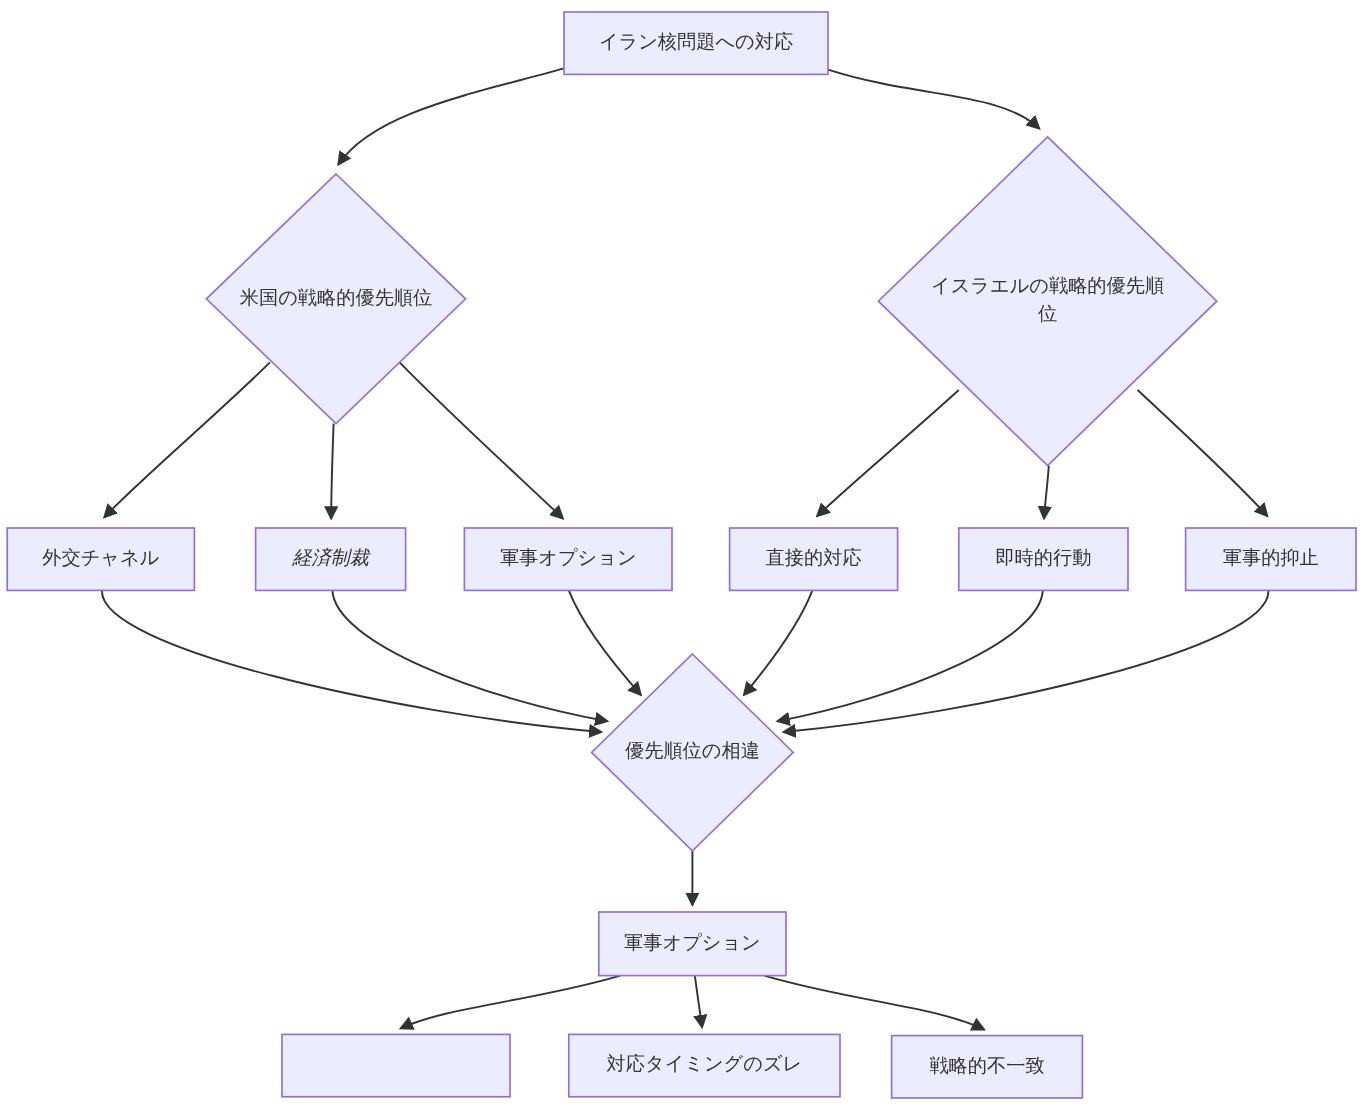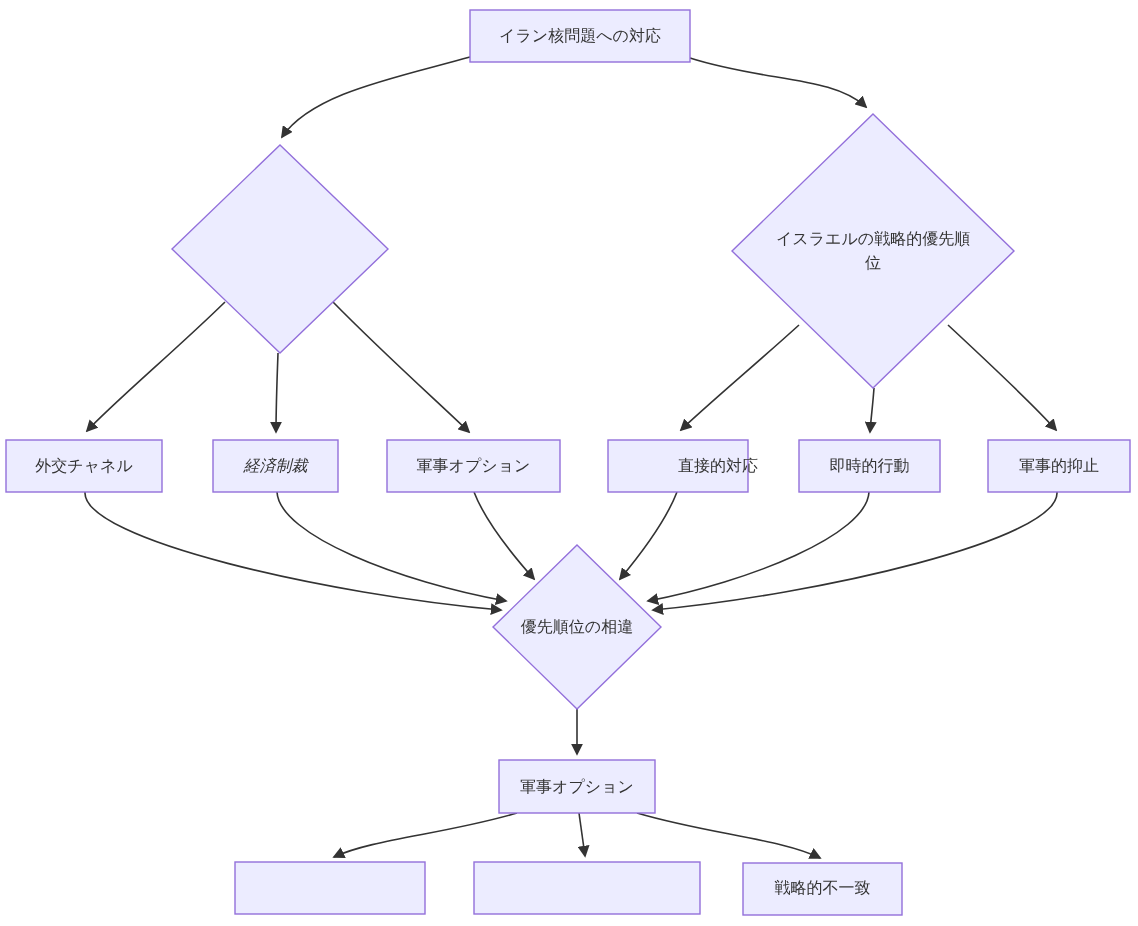--- a/index.html
+++ b/index.html
@@ -92,6 +92,7 @@
   </svg>
 
   <div class="label" style="left:470px; top:10px; width:220px; height:52px;">イラン核問題への対応</div>
+  <div class="label" style="left:180px; top:229px; width:200px; height:40px;">米国の戦略的優先順位</div>
   <div class="label" style="left:773px; top:219px; width:200px; height:64px;">イスラエルの戦略的優先順位</div>
   <div class="label" style="left:6px; top:440px; width:156px; height:52px;">外交チャネル</div>
   <div class="label" style="left:213px; top:440px; width:125px; height:52px;font-style:italic;">経済制裁</div>

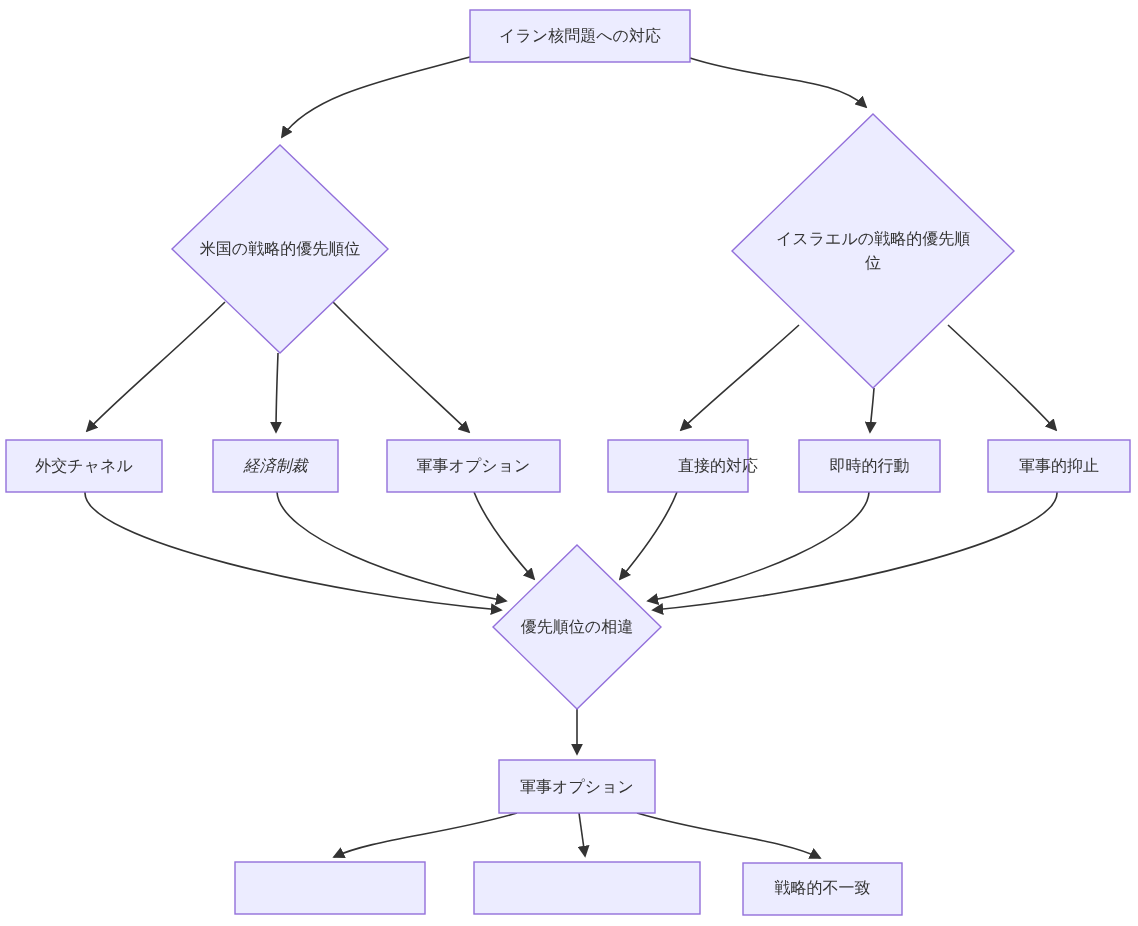--- a/index.html
+++ b/index.html
@@ -97,7 +97,7 @@
   <div class="label" style="left:6px; top:440px; width:156px; height:52px;">外交チャネル</div>
   <div class="label" style="left:213px; top:440px; width:125px; height:52px;font-style:italic;">経済制裁</div>
   <div class="label" style="left:387px; top:440px; width:173px; height:52px;">軍事オプション</div>
-  <div class="label" style="left:608px; top:440px; width:140px; height:52px;padding-left:40px;">直接的対応</div>
+  <div class="label" style="left:608px; top:440px; width:140px; height:52px;">直接的対応</div>
   <div class="label" style="left:799px; top:440px; width:141px; height:52px;">即時的行動</div>
   <div class="label" style="left:988px; top:440px; width:142px; height:52px;">軍事的抑止</div>
   <div class="label" style="left:497px; top:607px; width:160px; height:40px;">優先順位の相違</div>

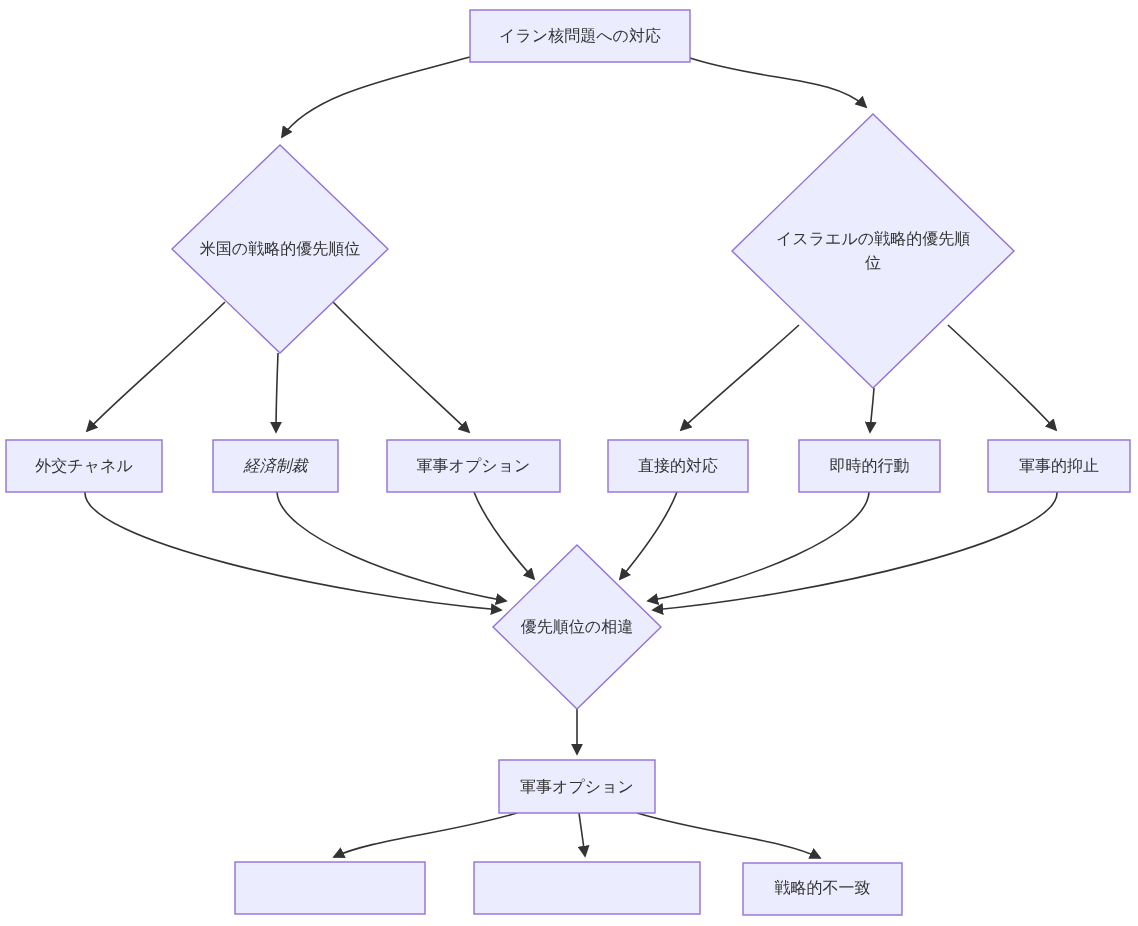--- a/index.html
+++ b/index.html
@@ -102,6 +102,7 @@
   <div class="label" style="left:988px; top:440px; width:142px; height:52px;">軍事的抑止</div>
   <div class="label" style="left:497px; top:607px; width:160px; height:40px;">優先順位の相違</div>
   <div class="label" style="left:499px; top:760px; width:156px; height:53px;">軍事オプション</div>
+  <div class="label" style="left:474px; top:862px; width:226px; height:52px;">対応タイミングのズレ</div>
   <div class="label" style="left:743px; top:863px; width:159px; height:52px;font-family:Liberation Mono, monospace;">戦略的不一致</div>
 </div>
 

